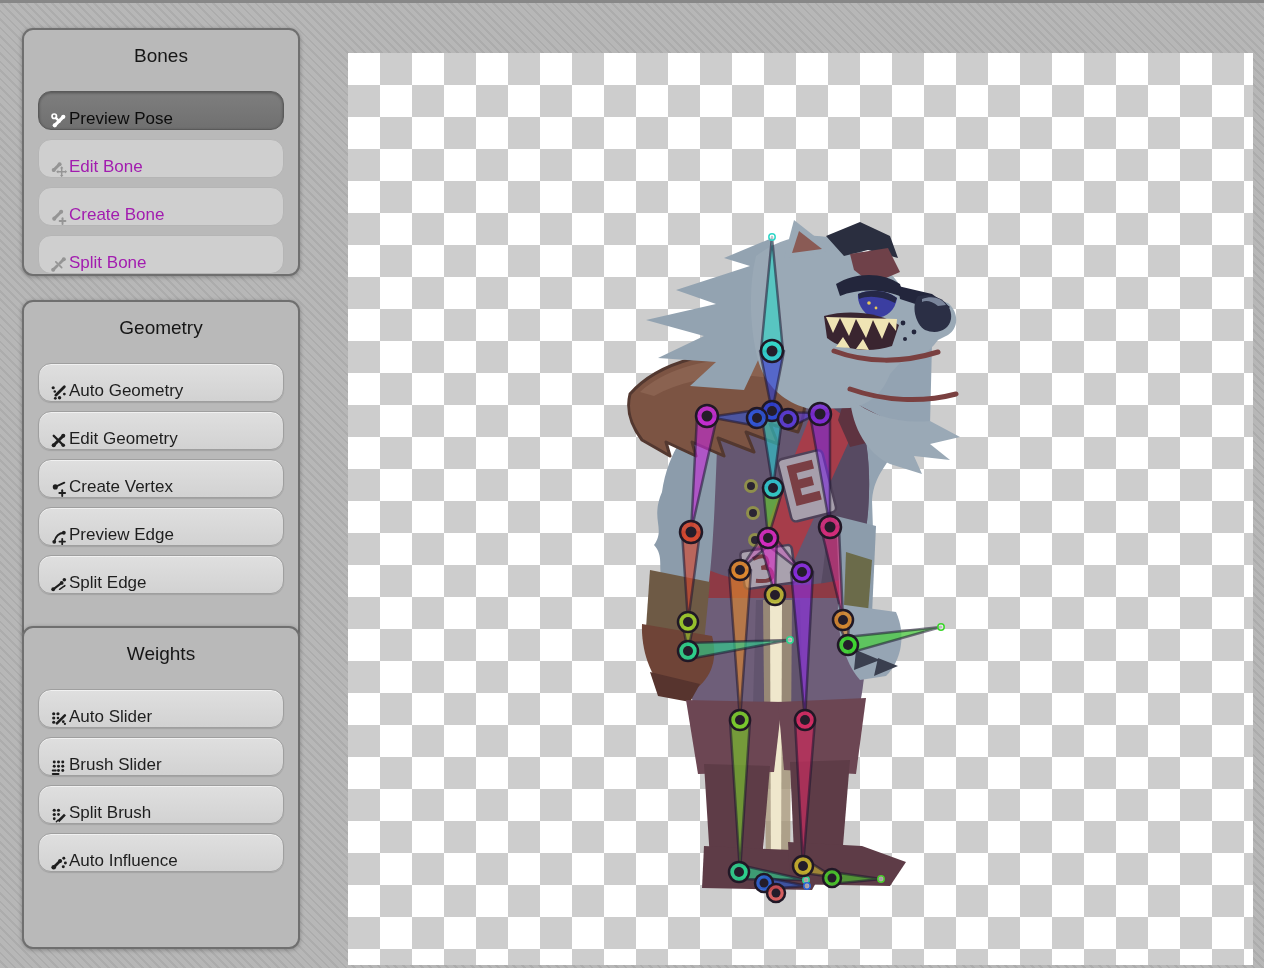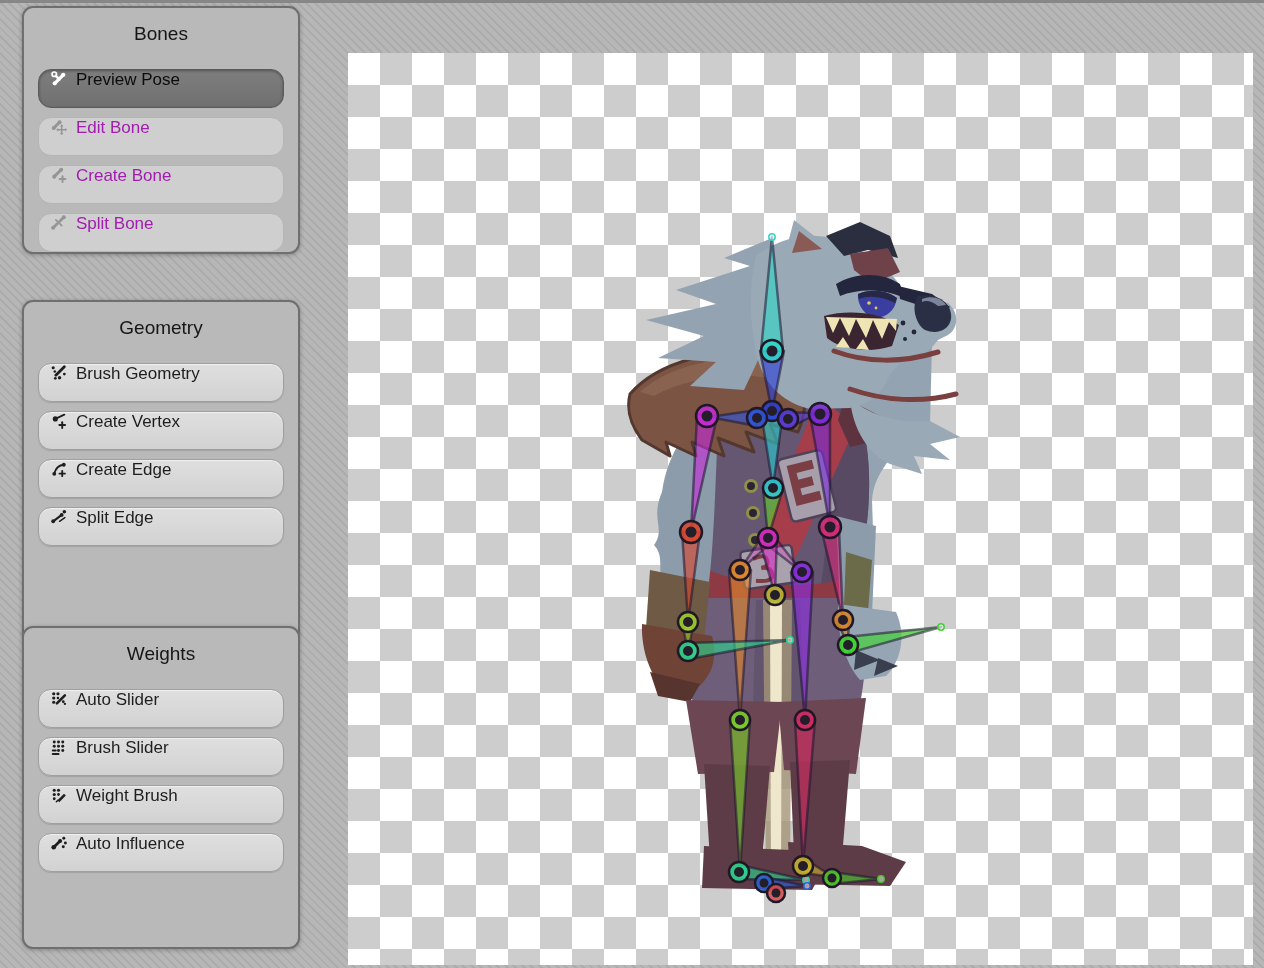--- a/index.html
+++ b/index.html
@@ -283,7 +283,7 @@
   </svg>
 </div>
 
-<aside class="panel" style="top:6px;height:248px">
+<aside class="panel" style="top:28px;height:248px">
   <h2>Bones</h2>
   <div class="btns">
       <div class="tool-btn active">

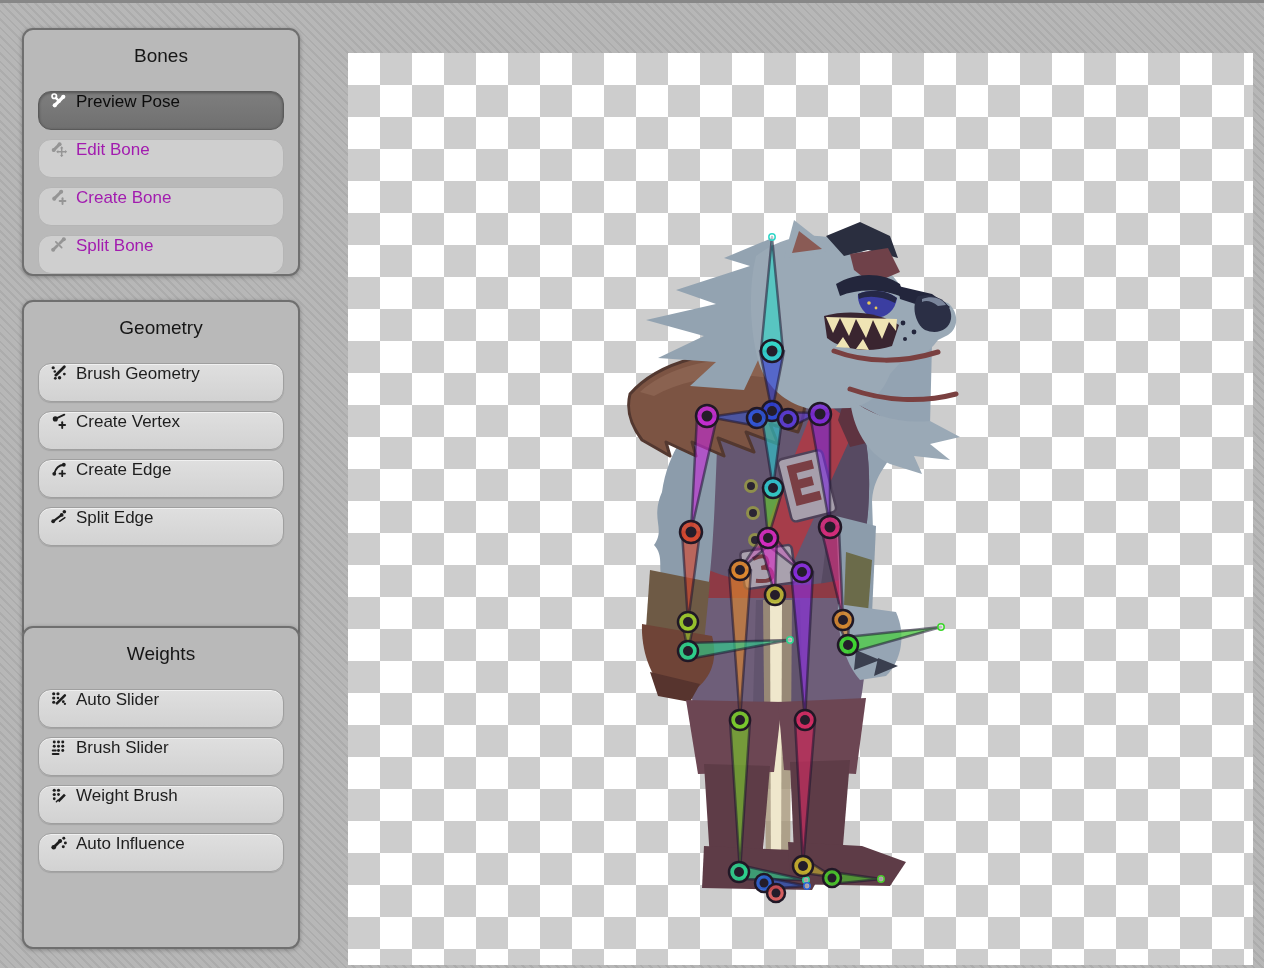--- a/index.html
+++ b/index.html
@@ -43,7 +43,7 @@
     height:39px;margin-bottom:9px;border-radius:13px;
     background:linear-gradient(#dfdfdf,#d2d2d2);
     border:1px solid #9f9f9f;
-    display:flex;align-items:flex-start;gap:9px;padding:0 11px;
+    display:flex;align-items:flex-end;gap:2px;padding:0 11px;
     font-size:17px;font-weight:500;color:#1e1e1e;cursor:pointer;
     box-shadow:inset 0 1px 0 rgba(255,255,255,.55),0 1px 1px rgba(0,0,0,.12);
   }

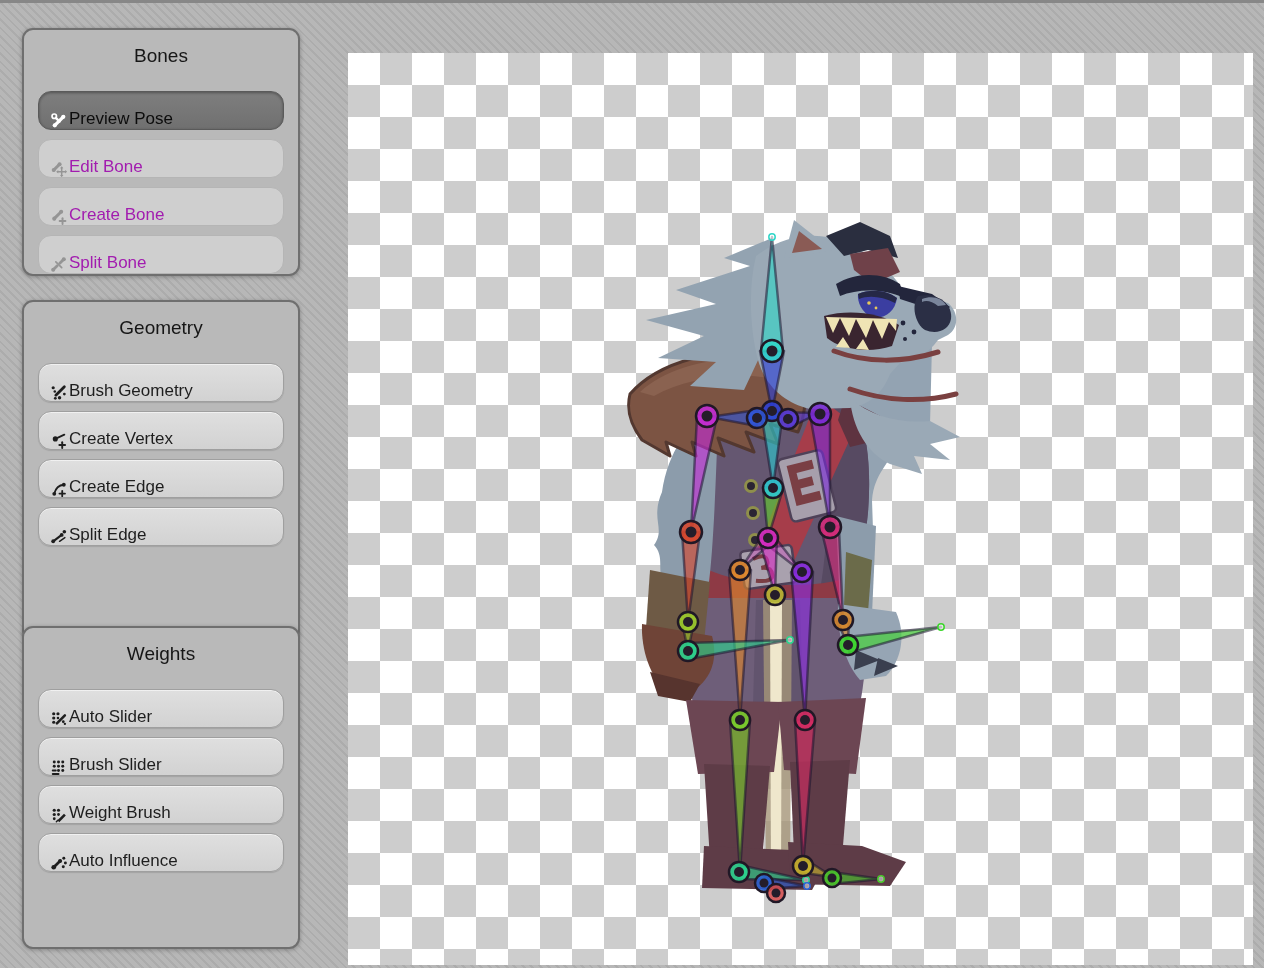--- a/index.html
+++ b/index.html
@@ -351,7 +351,7 @@
             <circle cx="5" cy="13.5" r="1.3" fill="currentColor"></circle>
           </svg>
         </span>
-        <span class="lbl">Brush Geometry</span>
+        <span class="lbl">Auto Geometry</span>
       </div>
       <div class="tool-btn">
         <span class="icon">

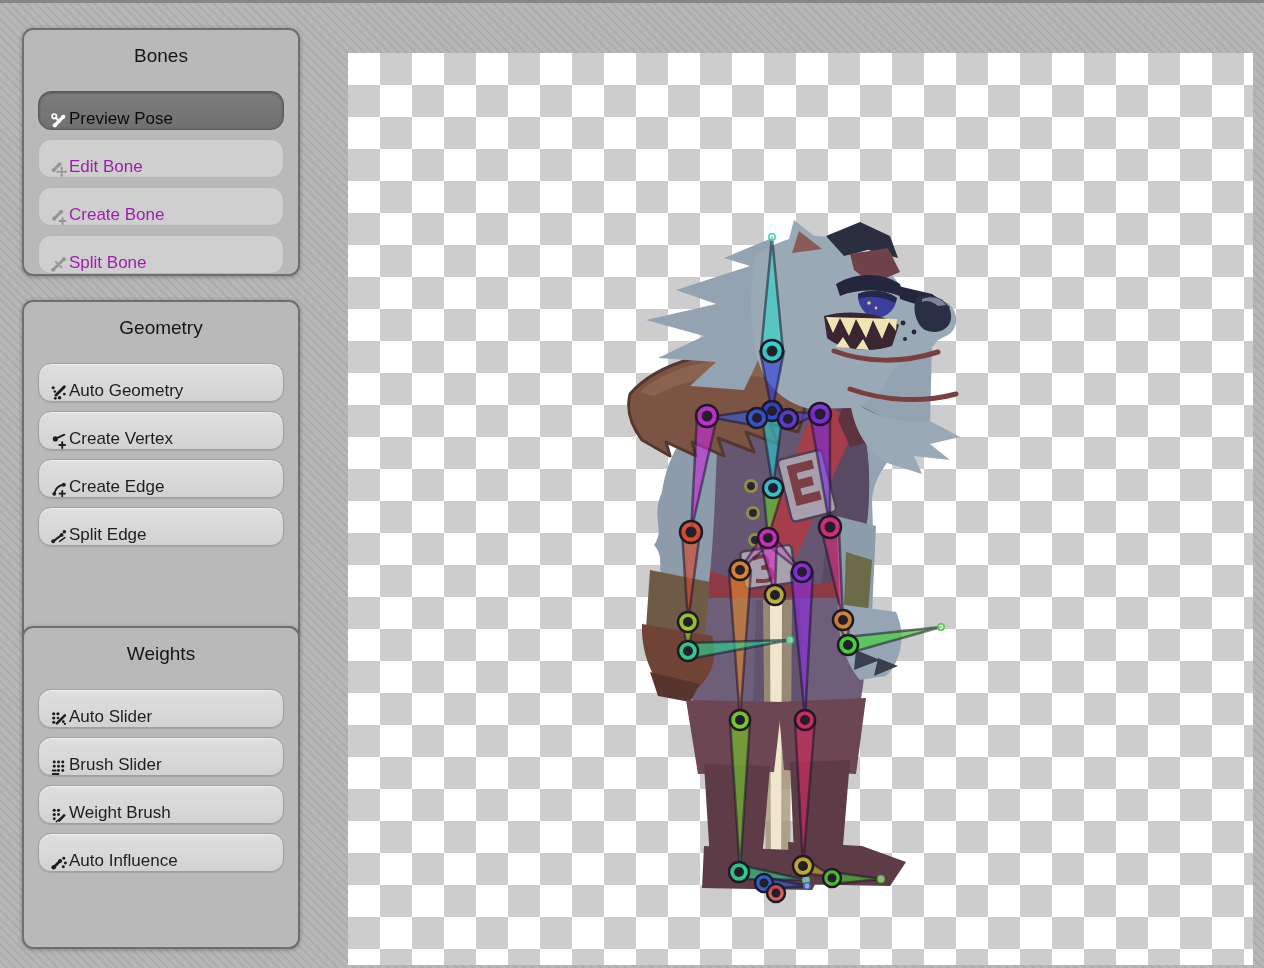--- a/index.html
+++ b/index.html
@@ -356,6 +356,18 @@
       <div class="tool-btn">
         <span class="icon">
           <svg viewBox="0 0 16 16" width="17" height="17" aria-hidden="true">
+            <line x1="3.5" y1="12.5" x2="12.5" y2="3.5" stroke="currentColor" stroke-width="2.8" stroke-linecap="round"></line>
+            <circle cx="3.5" cy="12.5" r="1.9" fill="currentColor"></circle>
+            <circle cx="12.5" cy="3.5" r="1.9" fill="currentColor"></circle>
+            <line x1="3.5" y1="3.5" x2="12" y2="12" stroke="currentColor" stroke-width="2.2" stroke-linecap="round"></line>
+            <circle cx="12.5" cy="12.5" r="1.7" fill="currentColor"></circle>
+          </svg>
+        </span>
+        <span class="lbl">Edit Geometry</span>
+      </div>
+      <div class="tool-btn">
+        <span class="icon">
+          <svg viewBox="0 0 16 16" width="17" height="17" aria-hidden="true">
             <circle cx="5" cy="6.5" r="2.4" fill="currentColor"></circle>
             <line x1="7" y1="5.5" x2="13.5" y2="2.5" stroke="currentColor" stroke-width="1.7" stroke-linecap="round"></line>
             <line x1="11.5" y1="9.6" x2="11.5" y2="15" stroke="currentColor" stroke-width="1.8" stroke-linecap="round"></line>

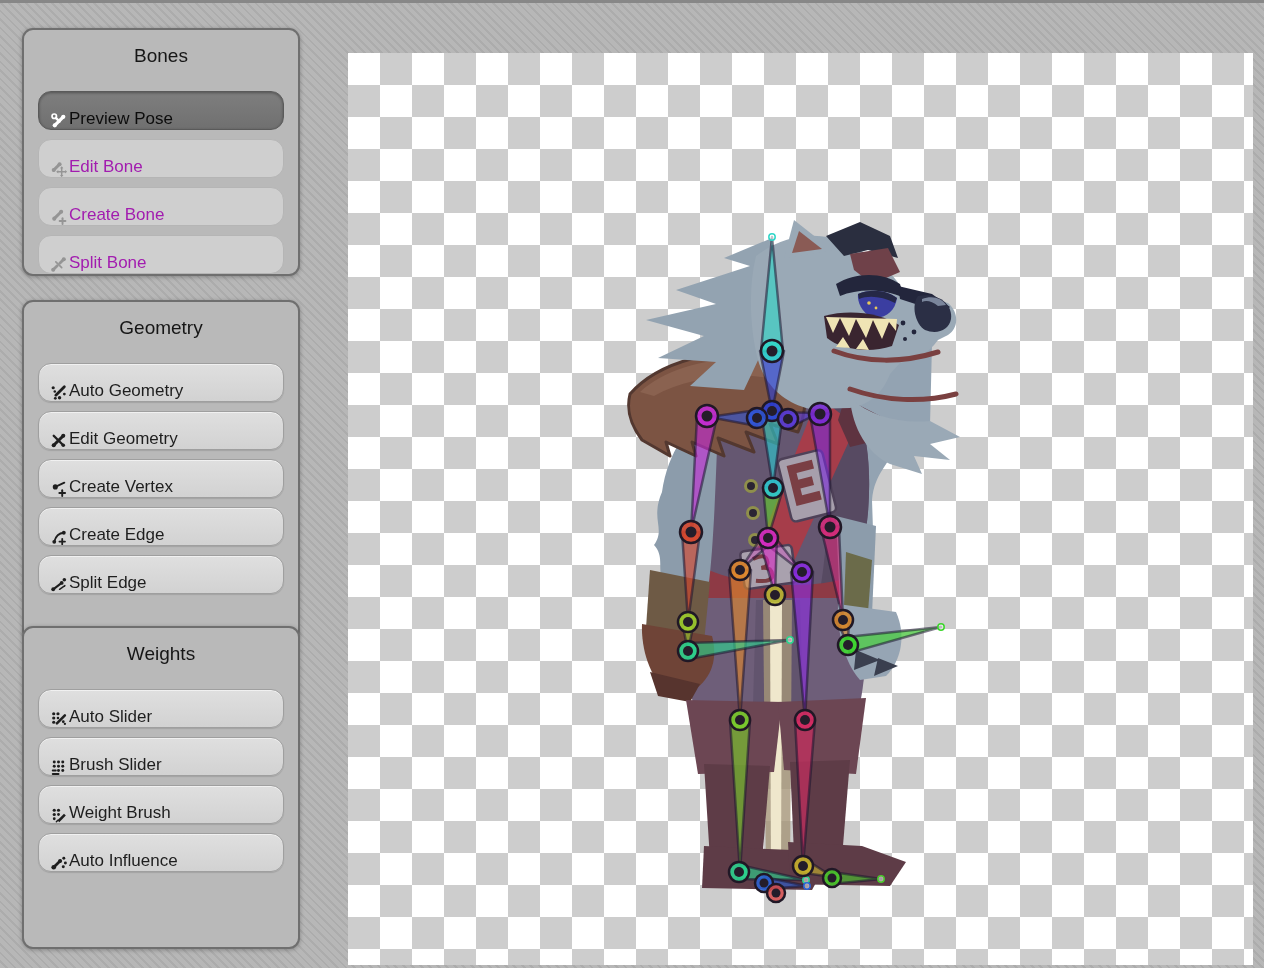--- a/index.html
+++ b/index.html
@@ -386,7 +386,7 @@
             <line x1="8.9" y1="12.8" x2="14.1" y2="12.8" stroke="currentColor" stroke-width="1.7" stroke-linecap="round"></line>
           </svg>
         </span>
-        <span class="lbl">Create Edge</span>
+        <span class="lbl">Preview Edge</span>
       </div>
       <div class="tool-btn">
         <span class="icon">

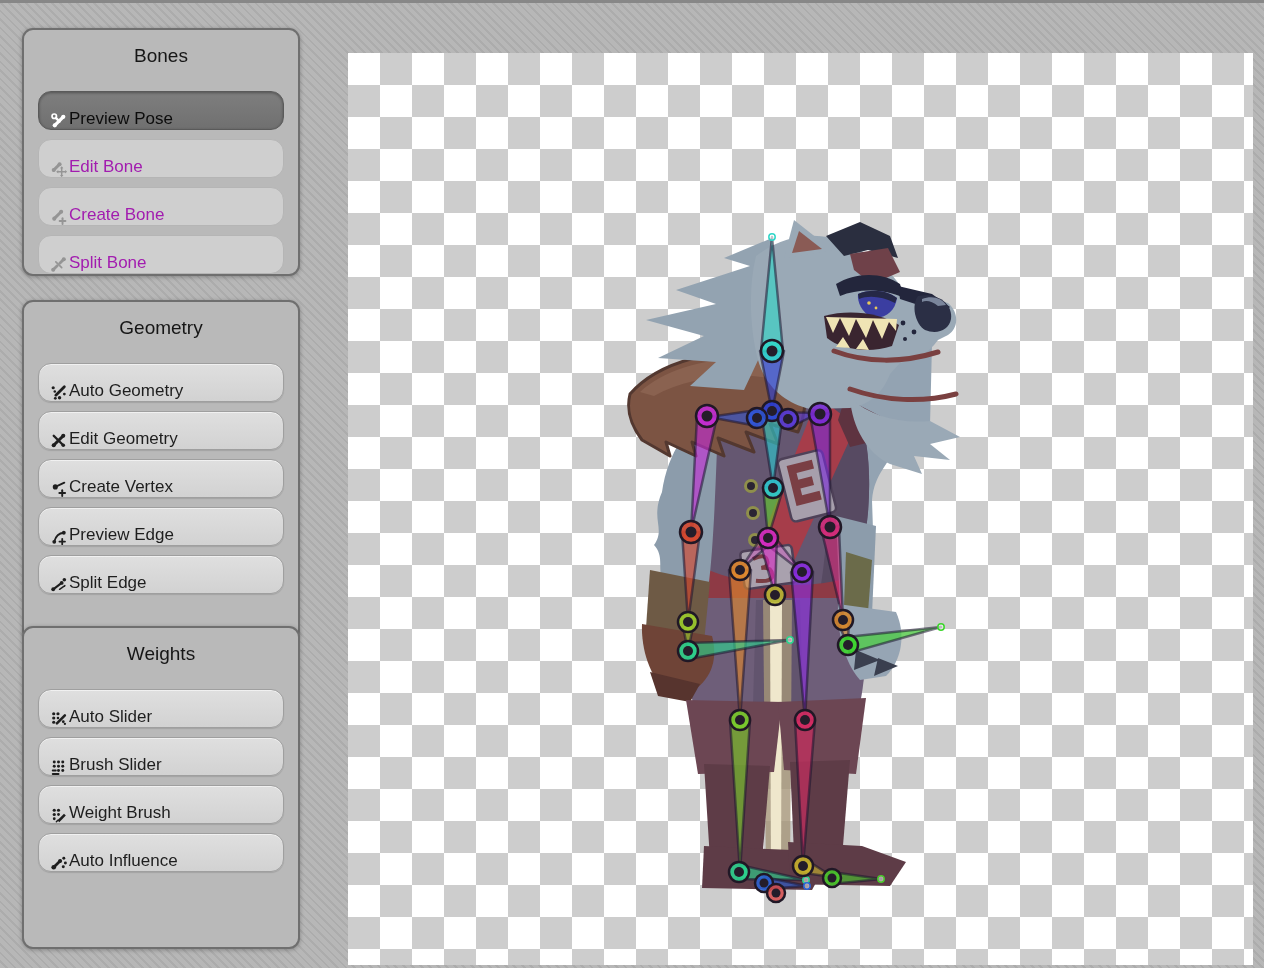--- a/index.html
+++ b/index.html
@@ -449,7 +449,7 @@
             <line x1="6" y1="14.8" x2="7.4" y2="13.4" stroke="currentColor" stroke-width="1.4" stroke-linecap="round"></line>
           </svg>
         </span>
-        <span class="lbl">Weight Brush</span>
+        <span class="lbl">Split Brush</span>
       </div>
       <div class="tool-btn">
         <span class="icon">

